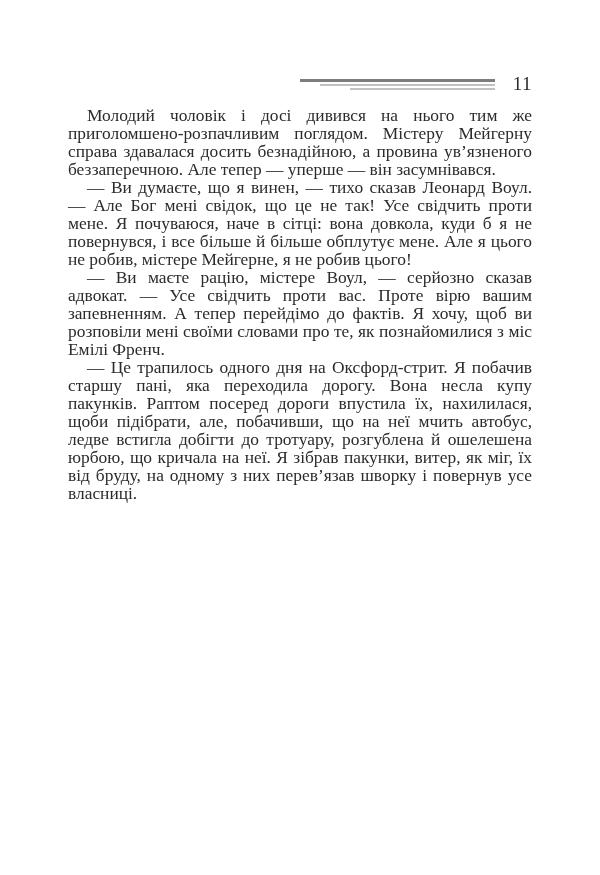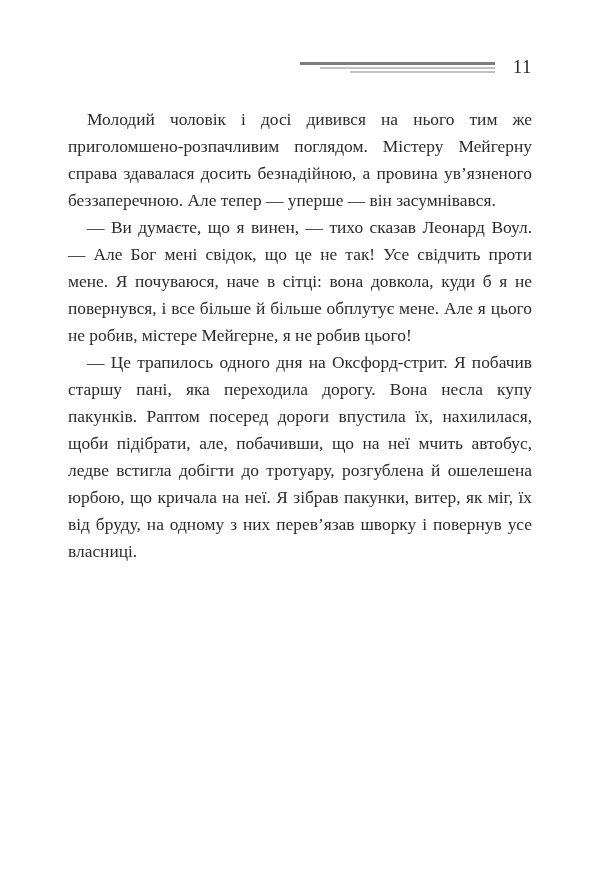--- a/index.html
+++ b/index.html
@@ -27,7 +27,7 @@
   .header {
     position: absolute;
     left: 68px;
-    top: 56px;
+    top: 73px;
     width: 464px;
     height: 30px;
   }

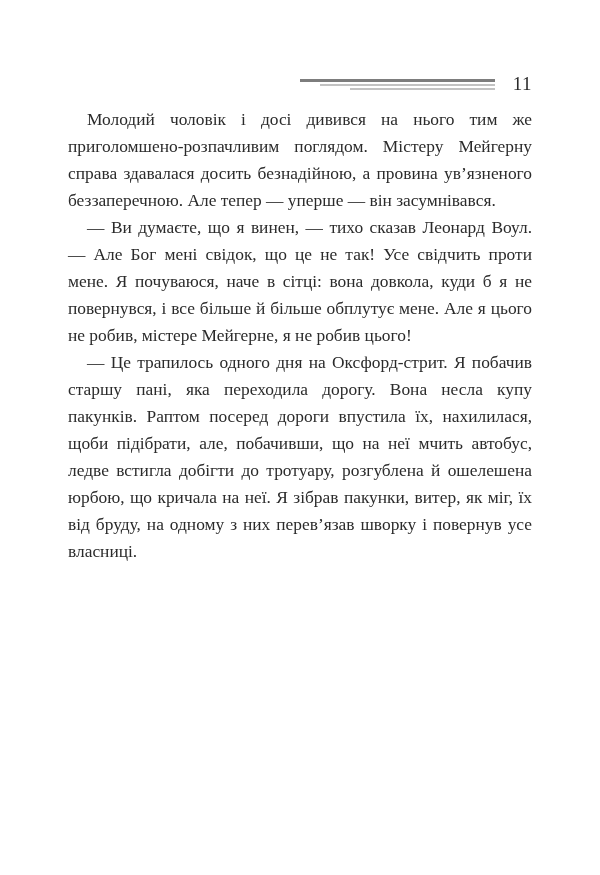--- a/index.html
+++ b/index.html
@@ -80,7 +80,7 @@
   .body-text p {
     margin: 0;
     font-size: 17.4px;
-    line-height: 27px;
+    line-height: 18px;
     text-align: justify;
     text-indent: 19px;
     text-justify: inter-word;

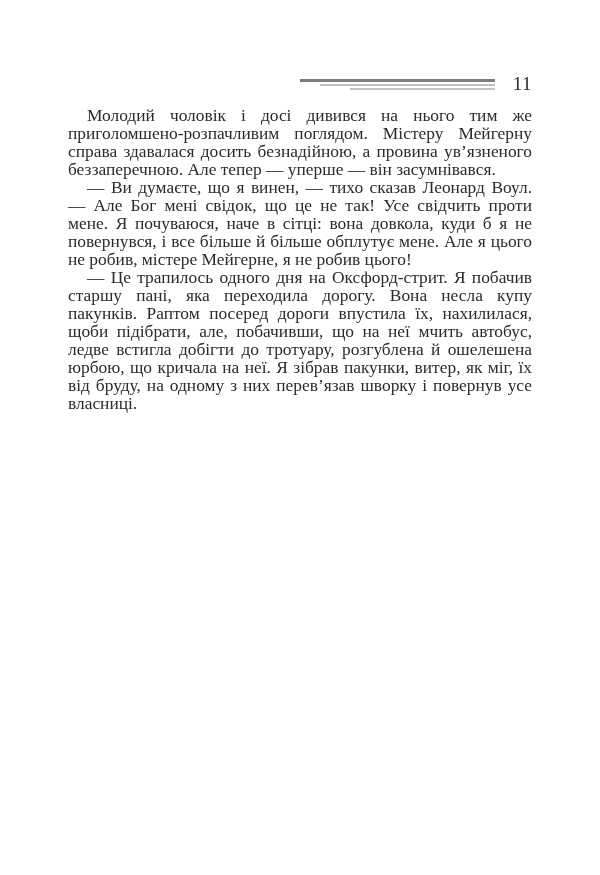--- a/index.html
+++ b/index.html
@@ -105,6 +105,7 @@
   <div class="body-text">
     <p>Молодий чоловік і досі дивився на нього тим же приголомшено-розпачливим поглядом. Містеру Мейгерну справа здавалася досить безнадійною, а провина ув’язненого беззаперечною. Але тепер — уперше — він засумнівався.</p>
     <p>— Ви думаєте, що я винен, — тихо сказав Леонард Воул. — Але Бог мені свідок, що це не так! Усе свідчить проти мене. Я почуваюся, наче в сітці: вона довкола, куди б я не повернувся, і все більше й більше обплутує мене. Але я цього не робив, містере Мейгерне, я не робив цього!</p>
+    <p>— Ви маєте рацію, містере Воул, — серйозно сказав адвокат. — Усе свідчить проти вас. Проте вірю вашим запевненням. А тепер перейдімо до фактів. Я хочу, щоб ви розповіли мені своїми словами про те, як познайомилися з міс Емілі Френч.</p>
     <p>— Це трапилось одного дня на Оксфорд-стрит. Я побачив старшу пані, яка переходила дорогу. Вона несла купу пакунків. Раптом посеред дороги впустила їх, нахилилася, щоби підібрати, але, побачивши, що на неї мчить автобус, ледве встигла добігти до тротуару, розгублена й ошелешена юрбою, що кричала на неї. Я зібрав пакунки, витер, як міг, їх від бруду, на одному з них перев’язав шворку і повернув усе власниці.</p>
   </div>
 

